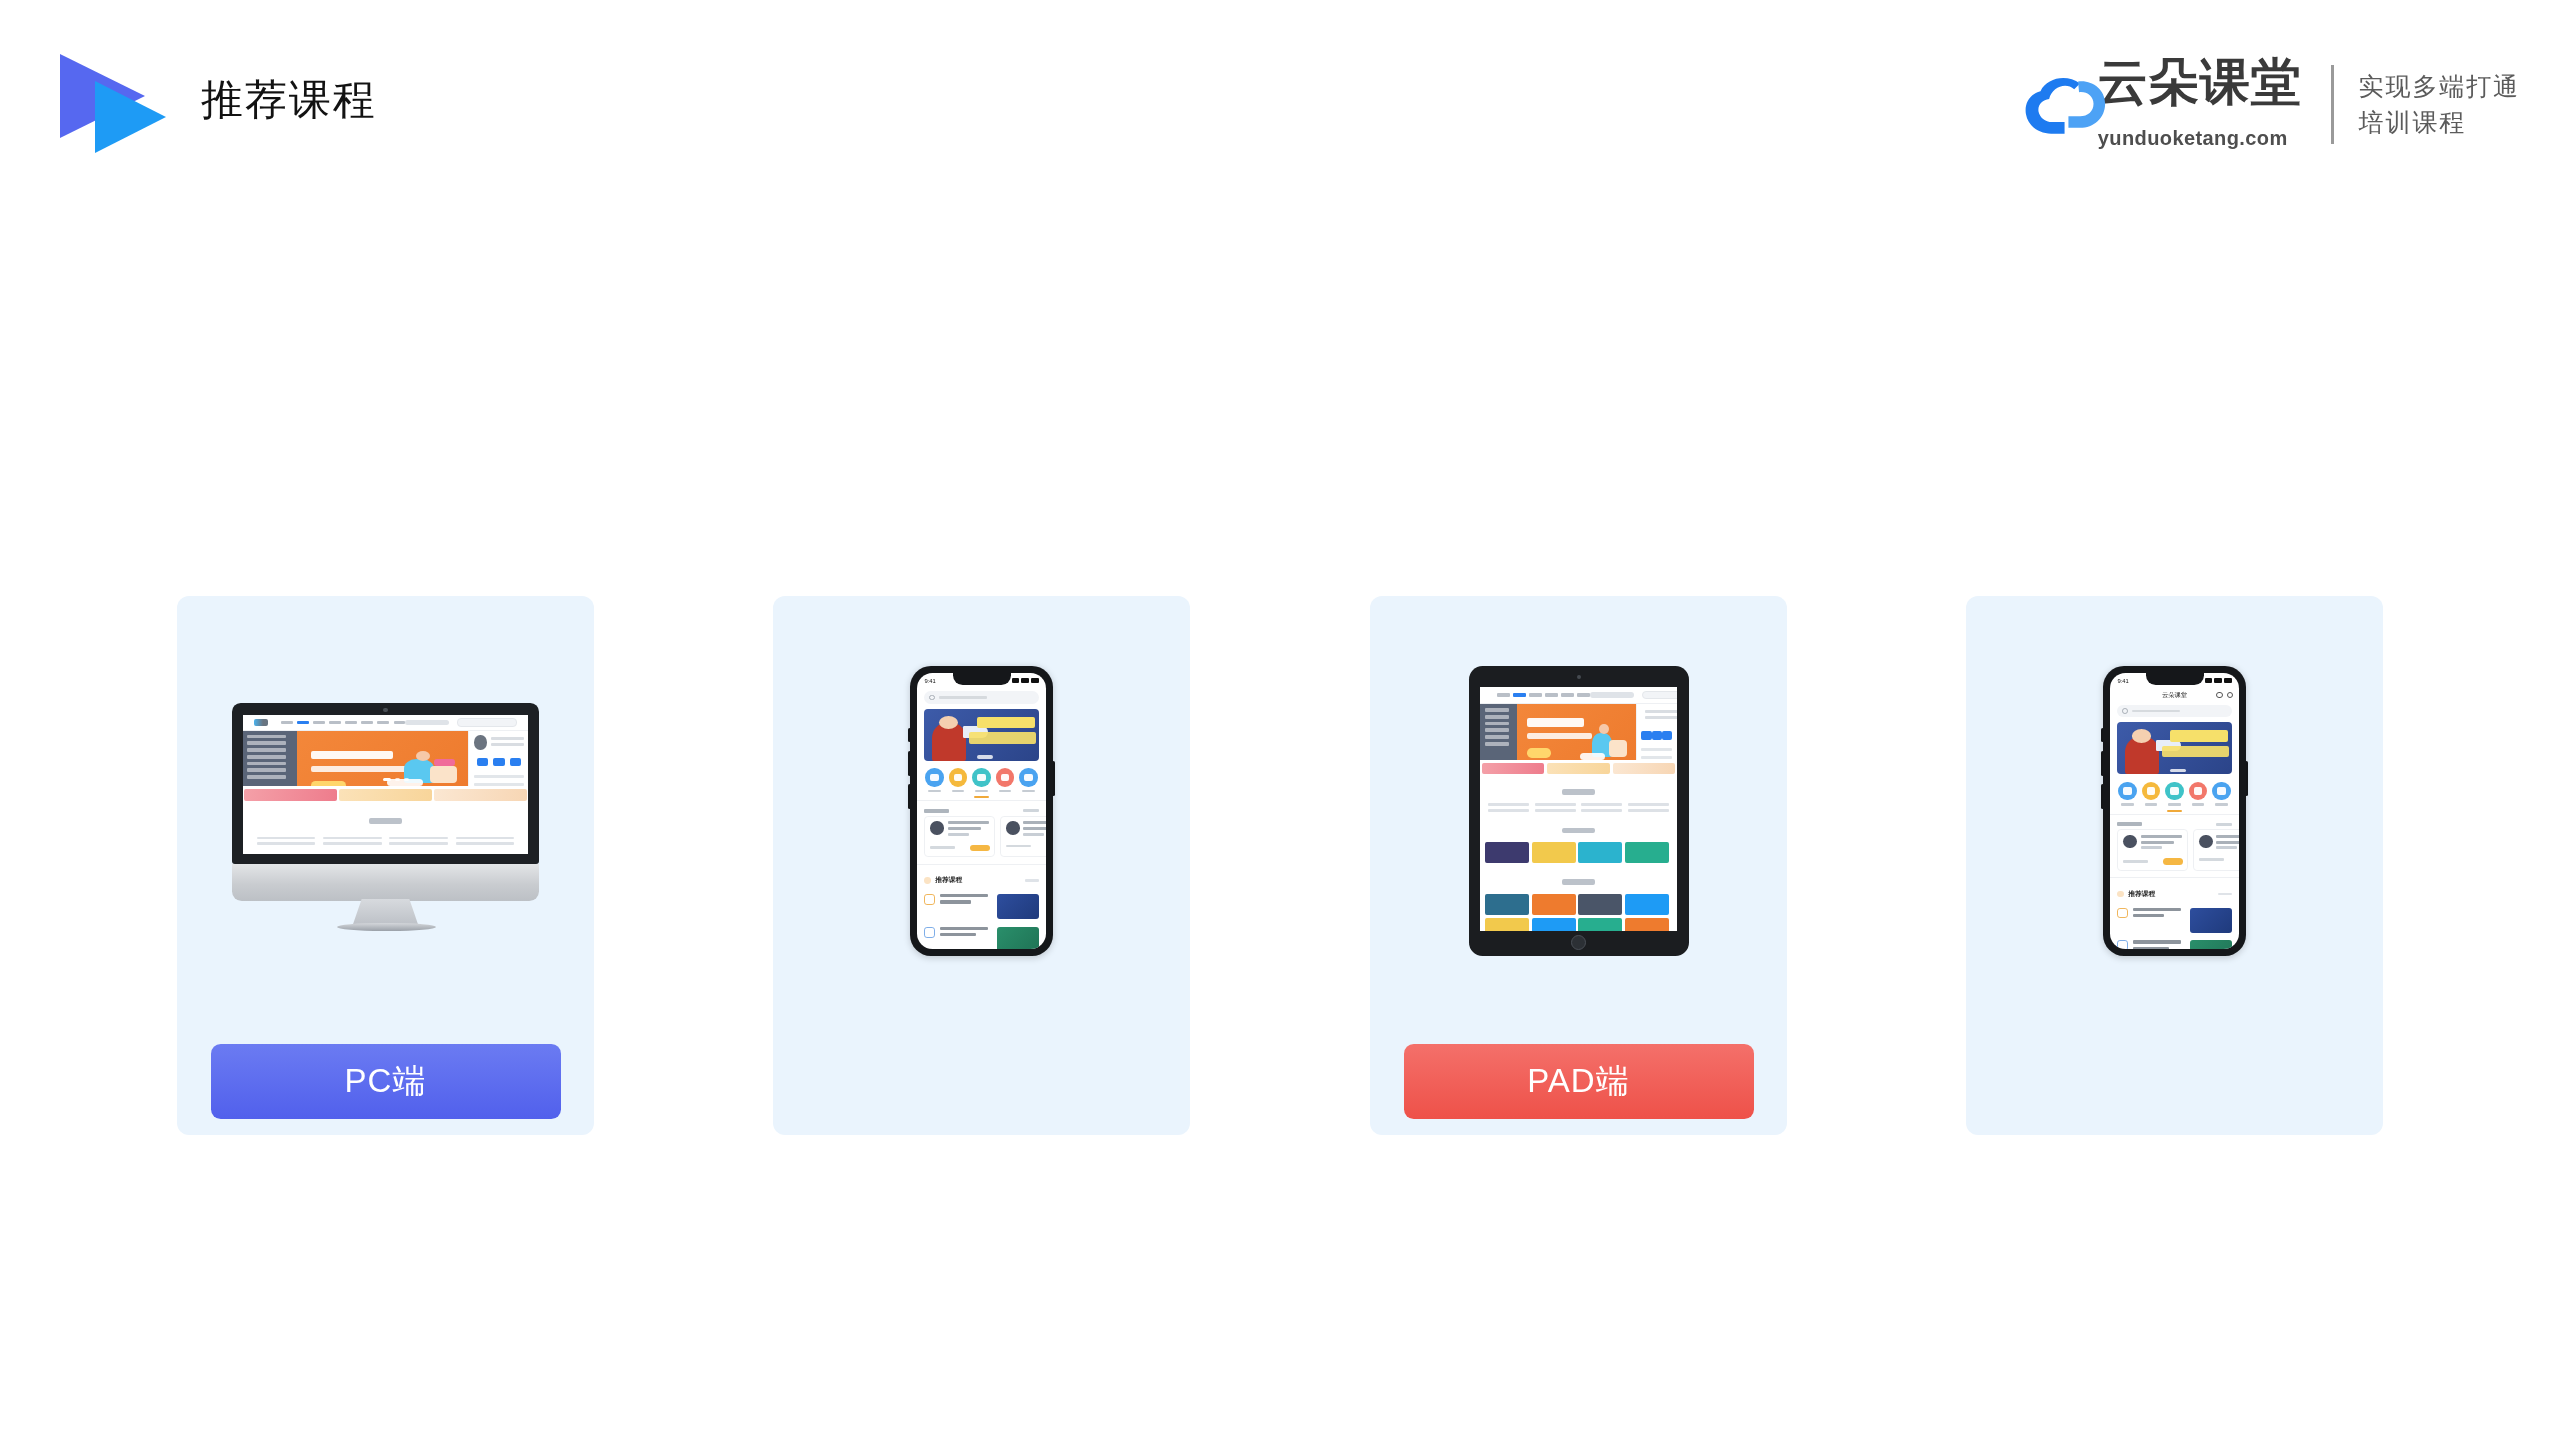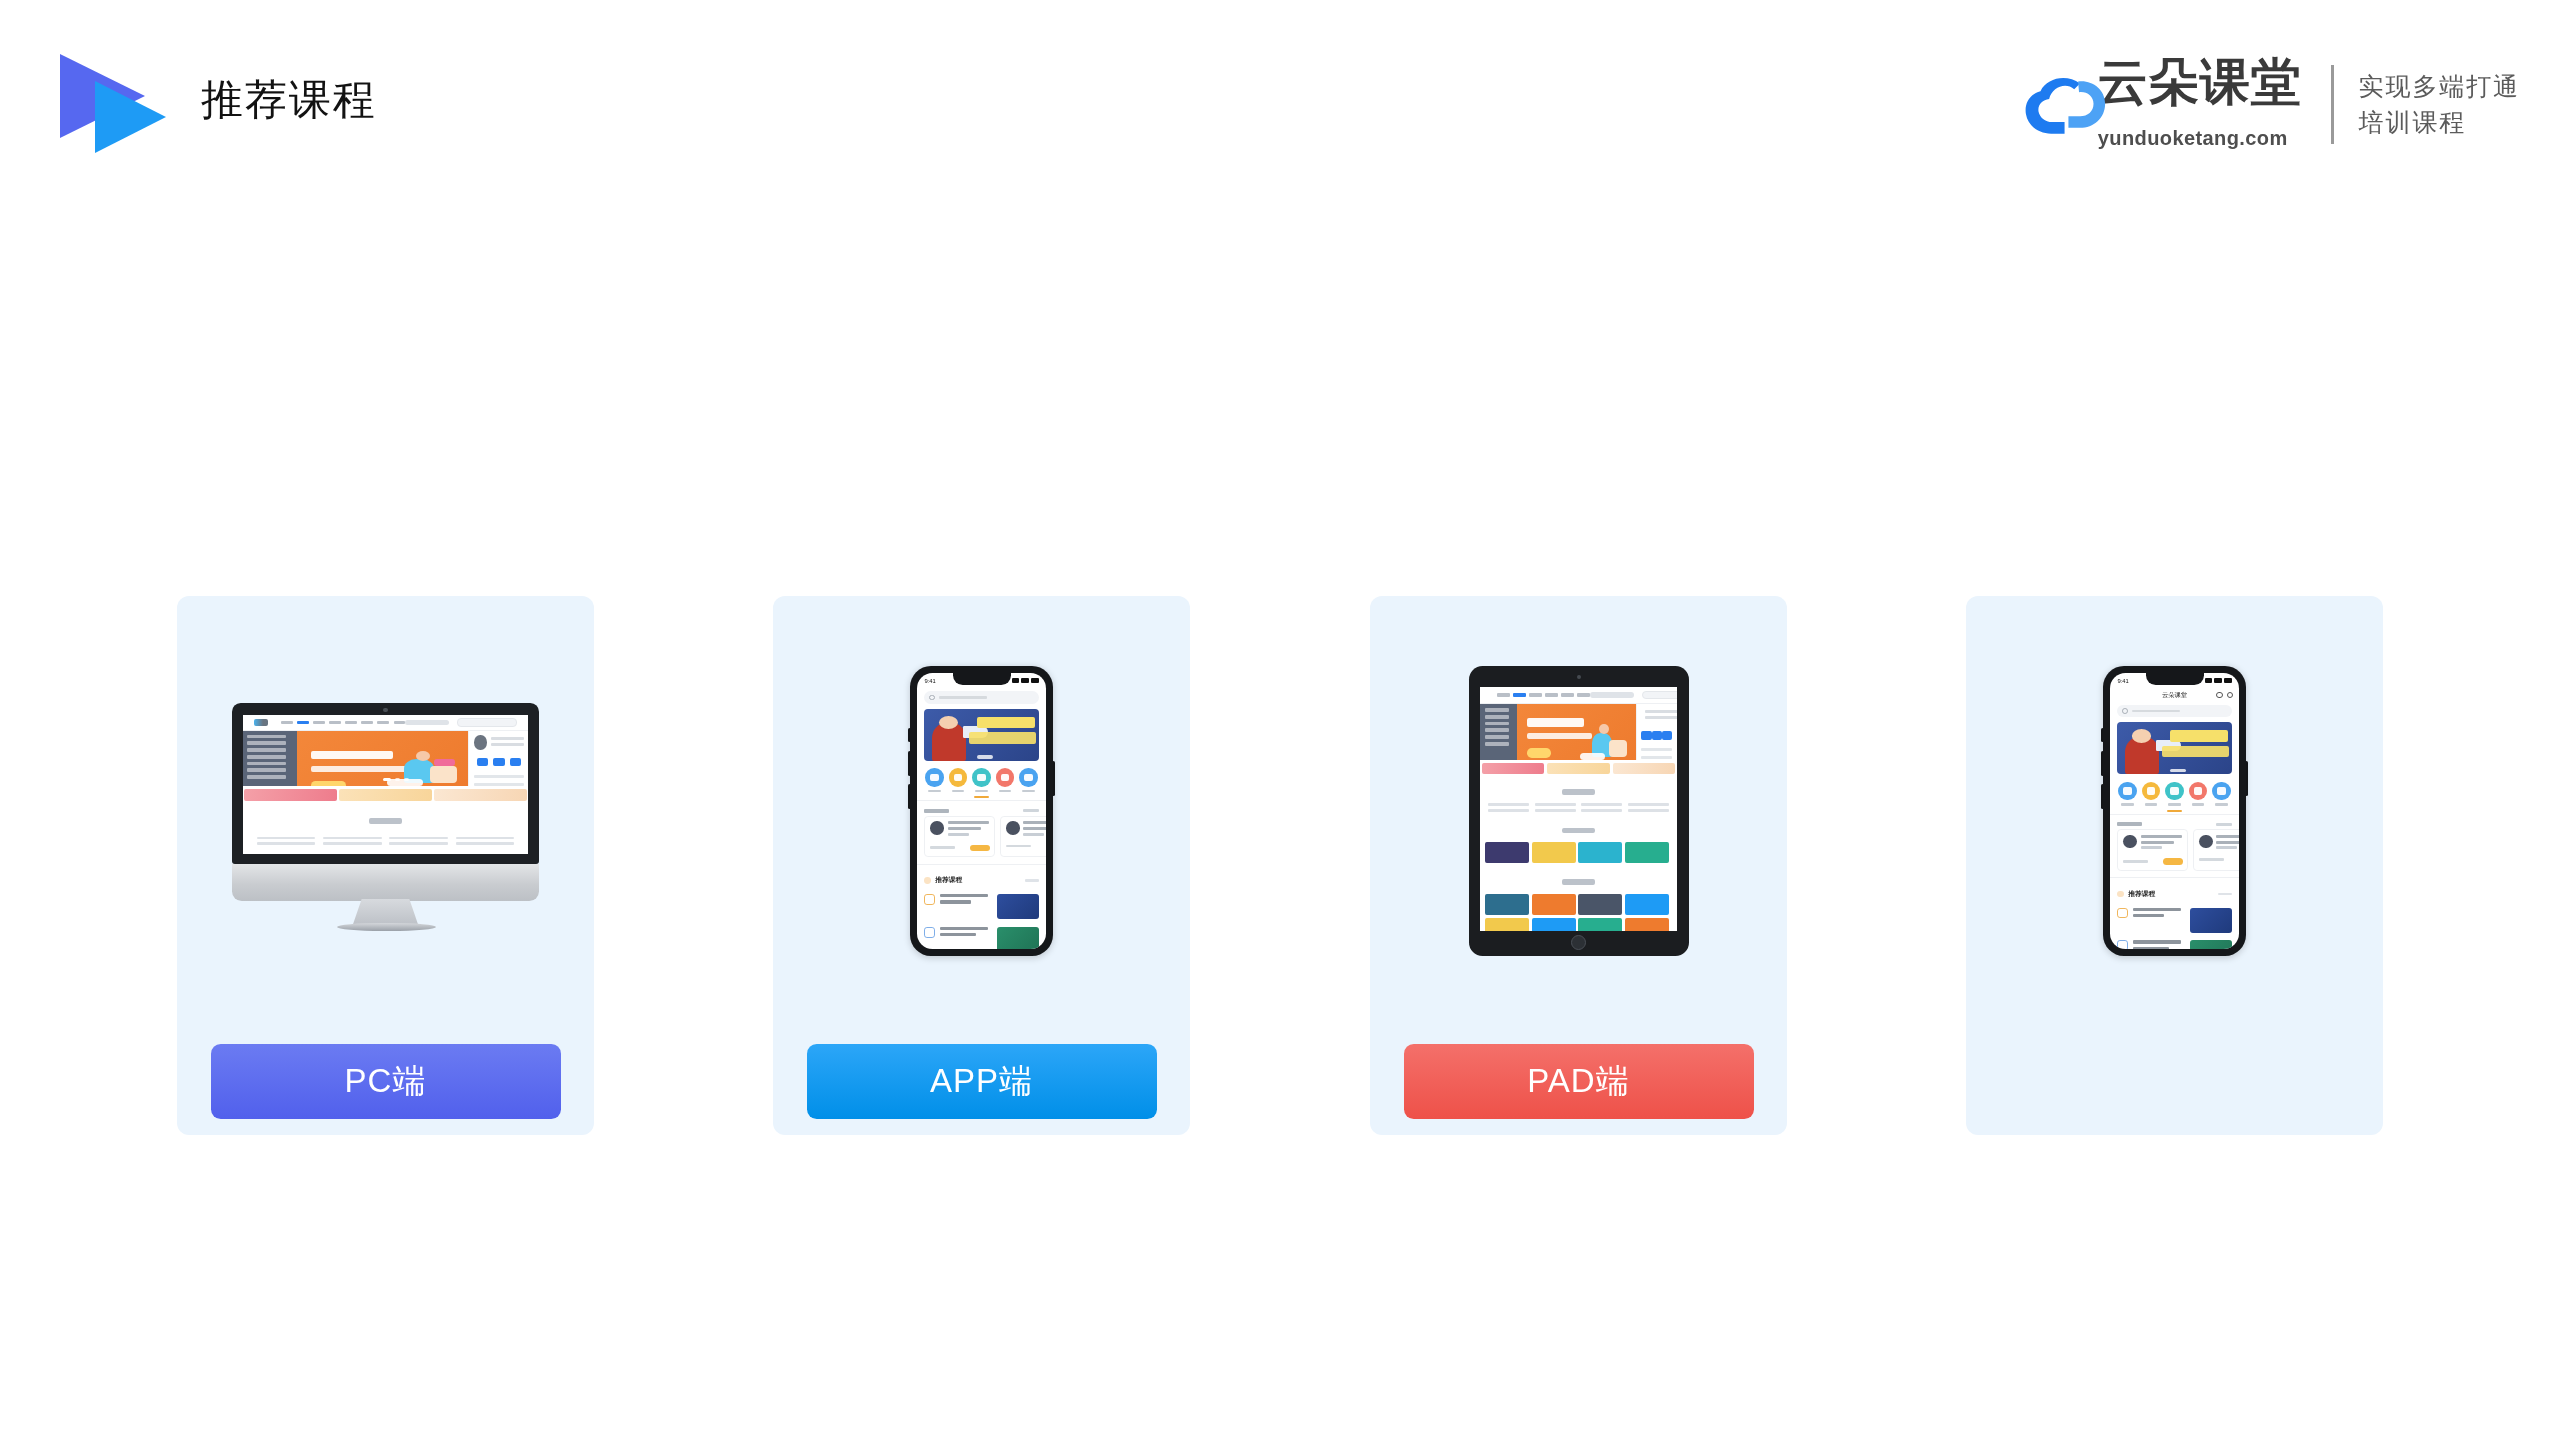--- a/index.html
+++ b/index.html
@@ -471,7 +471,6 @@
           <span class="ip-notch"></span>
         </div>
       </div>
-      <div class="cta app">APP端</div>
     </div>
 
     <div class="card c2">

